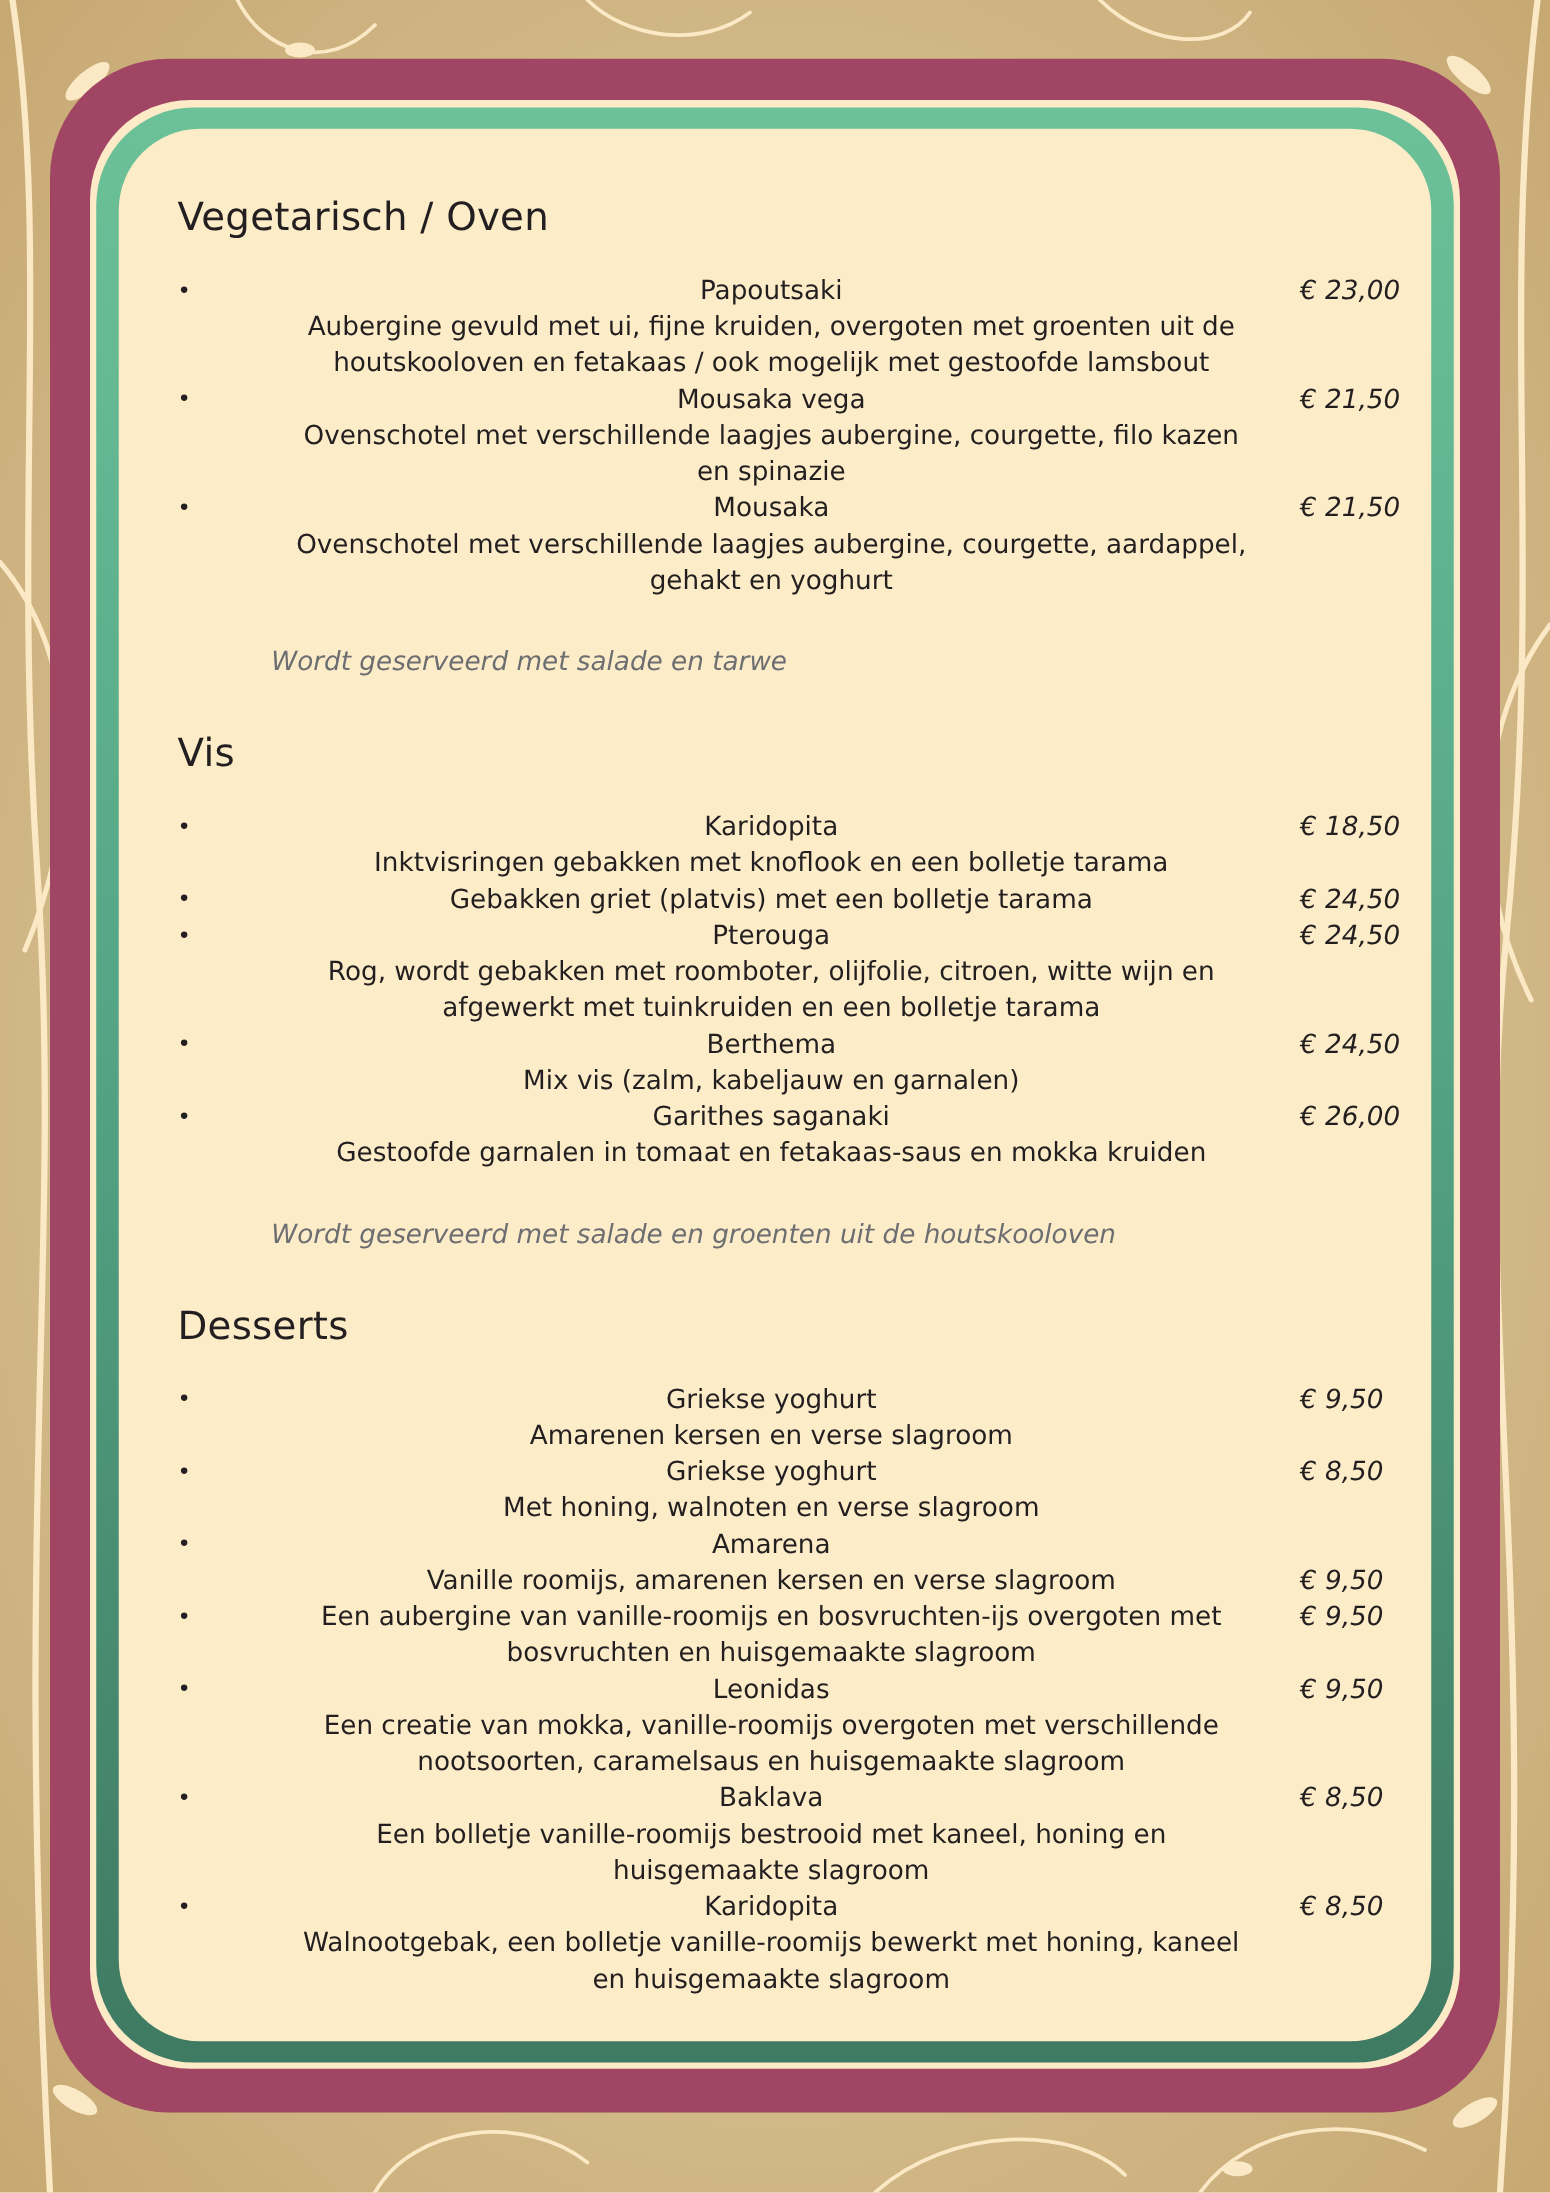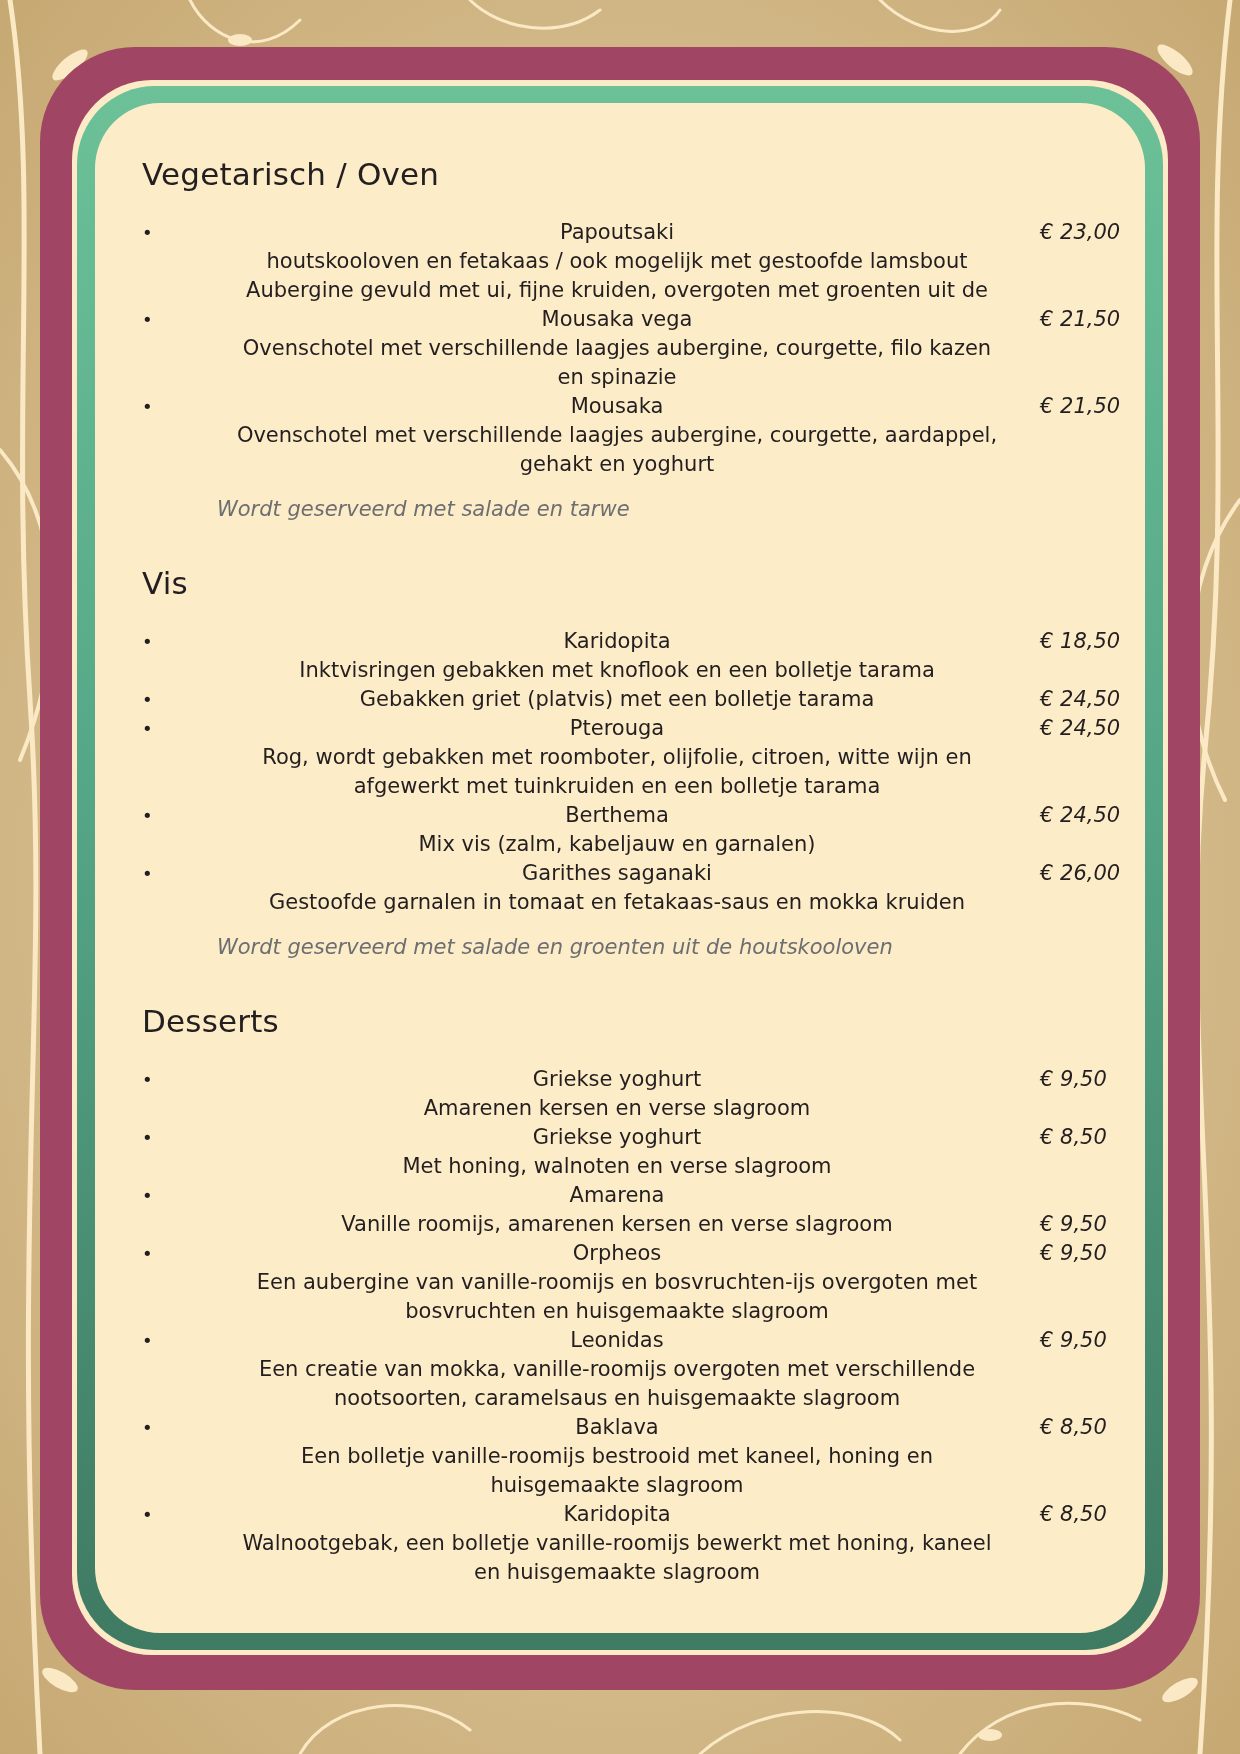--- a/index.html
+++ b/index.html
@@ -75,8 +75,8 @@
         <span class="bullet">•</span>
         <span class="name">Papoutsaki</span>
         <span class="price">€ 23,00</span>
+        <span class="desc">Aubergine gevuld met ui, fijne kruiden, overgoten met groenten uit de</span>
         <span class="desc">houtskooloven en fetakaas / ook mogelijk met gestoofde lamsbout</span>
-        <span class="desc">Aubergine gevuld met ui, fijne kruiden, overgoten met groenten uit de</span>
       </div>
       <div class="item">
         <span class="bullet">•</span>

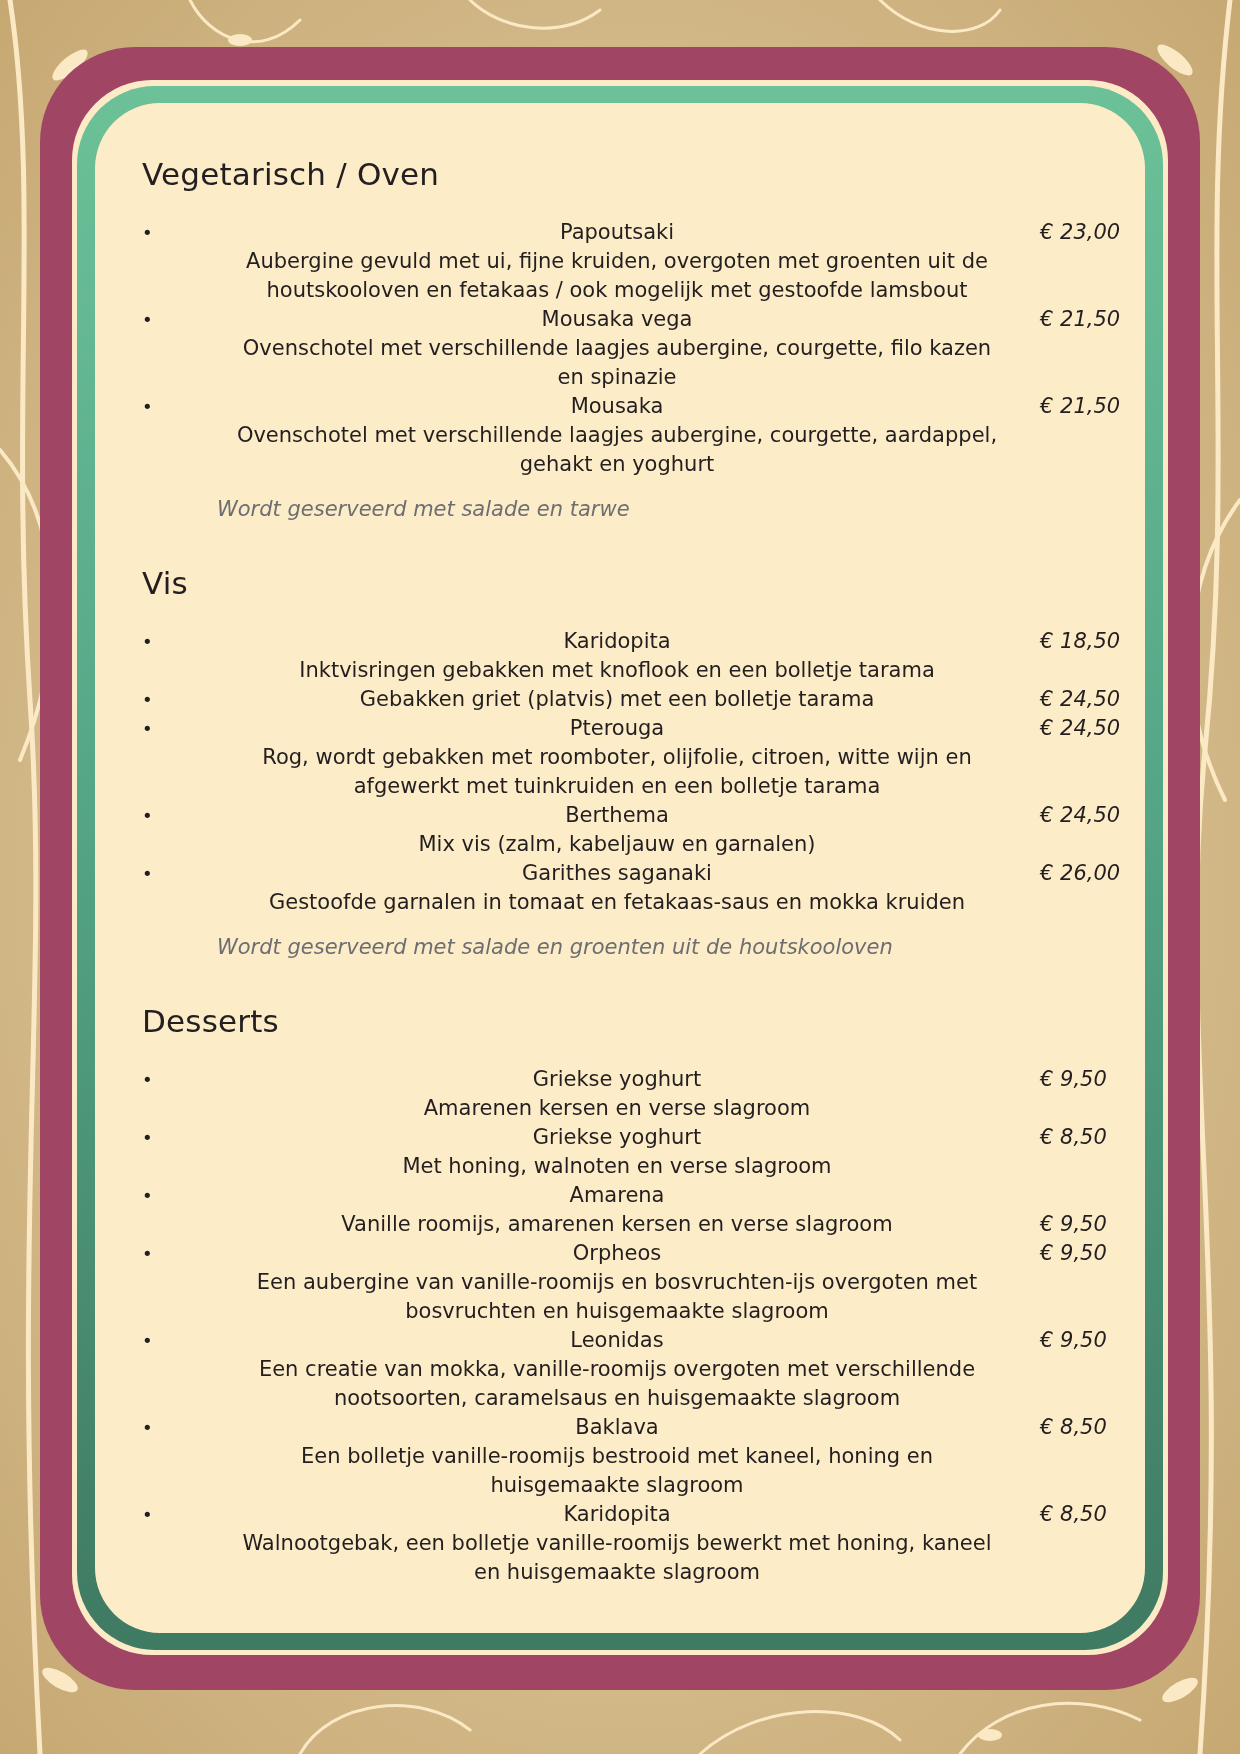--- a/index.html
+++ b/index.html
@@ -35,7 +35,7 @@
   .name, .desc { display: block; width: 800px; text-align: center; }
   .price { position: absolute; left: 898px; top: 0; white-space: nowrap; font-style: italic; }
   .price.bottom { top: 29px; }
-  .note { padding-left: 75px; margin-top: 16px; height: 58px; font-size: 21px; font-style: italic; color: #6d6e71; line-height: 29px; }
+  .note { padding-left: 75px; margin-top: 36px; height: 58px; font-size: 21px; font-style: italic; color: #6d6e71; line-height: 29px; }
 </style>
 </head>
 <body>

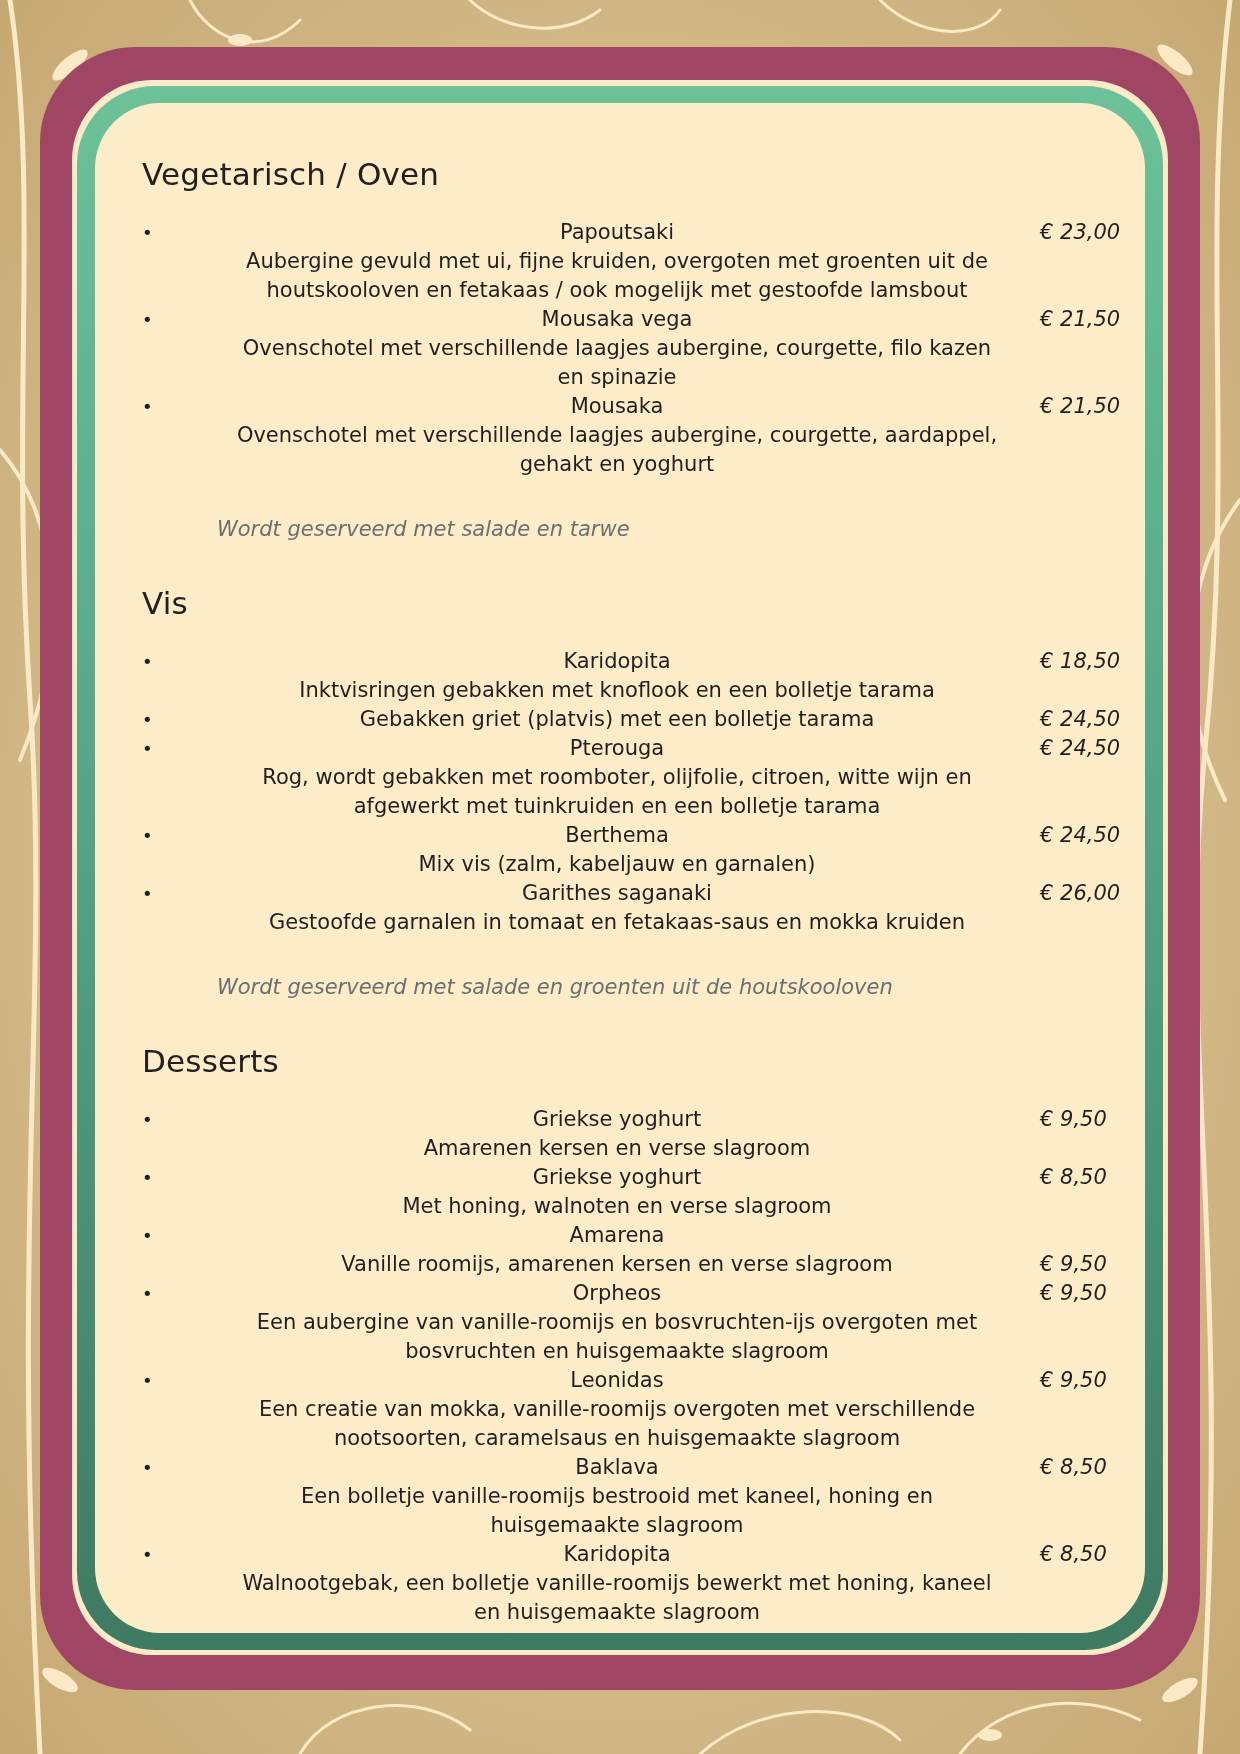--- a/index.html
+++ b/index.html
@@ -156,7 +156,6 @@
       </div>
       <div class="item">
         <span class="bullet">•</span>
-        <span class="name">Orpheos</span>
         <span class="price">€ 9,50</span>
         <span class="desc">Een aubergine van vanille-roomijs en bosvruchten-ijs overgoten met</span>
         <span class="desc">bosvruchten en huisgemaakte slagroom</span>

